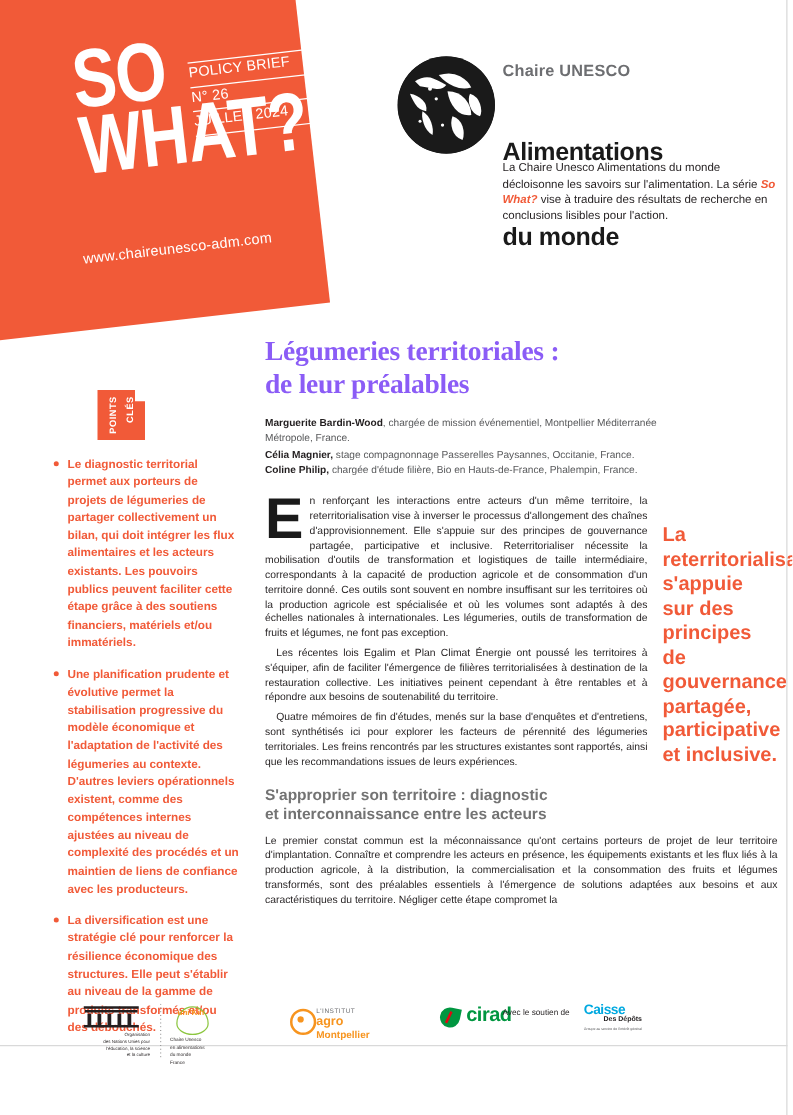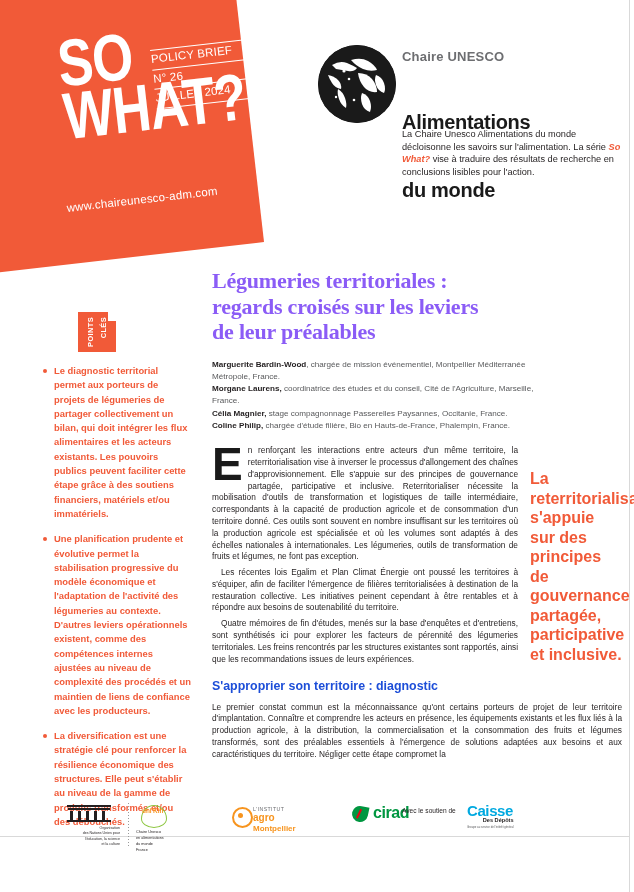--- a/index.html
+++ b/index.html
@@ -272,7 +272,6 @@
   <div class="article">
     <div class="art-title">
       <div>Légumeries territoriales :</div>
-      <div>regards croisés sur les leviers</div>
       <div>de leur préalables</div>
     </div>
 

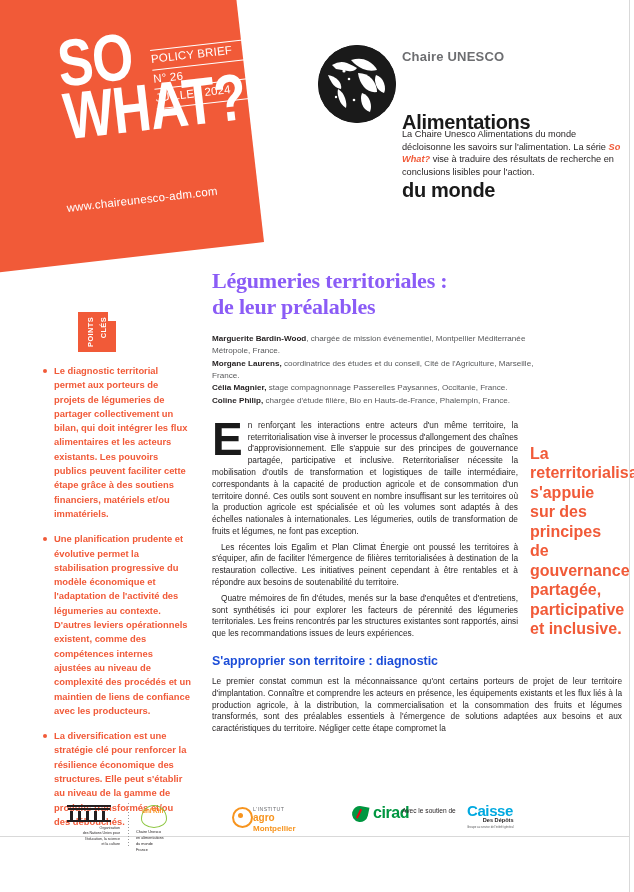--- a/index.html
+++ b/index.html
@@ -277,7 +277,6 @@
 
     <div class="authors">
       <div><b>Marguerite Bardin-Wood</b><span>, chargée de mission événementiel, Montpellier Méditerranée Métropole, France.</span></div>
-      <div><b>Morgane Laurens,</b><span> coordinatrice des études et du conseil, Cité de l'Agriculture, Marseille, France.</span></div>
       <div><b>Célia Magnier,</b><span> stage compagnonnage Passerelles Paysannes, Occitanie, France.</span></div>
       <div><b>Coline Philip,</b><span> chargée d'étude filière, Bio en Hauts-de-France, Phalempin, France.</span></div>
     </div>

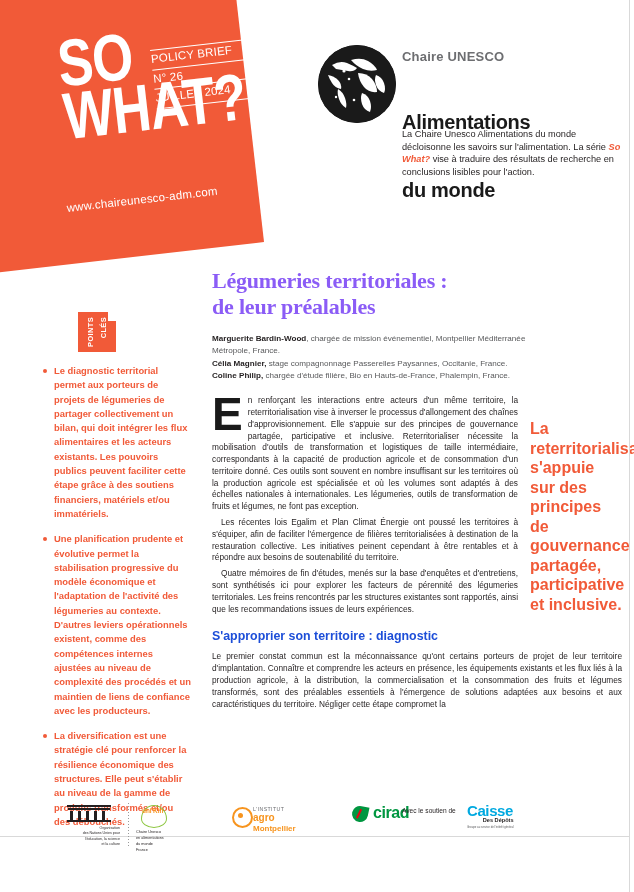--- a/index.html
+++ b/index.html
@@ -148,7 +148,7 @@
   .sec-head{
     clear:both;
     margin-top:14px;
-    color:#1d4ed8;font-weight:bold;font-size:12.4px;line-height:1.22;
+    color:#737373;font-weight:bold;font-size:12.4px;line-height:1.22;
   }
   .sec-head span{display:block;}
   .sec-body{margin-top:7px;}

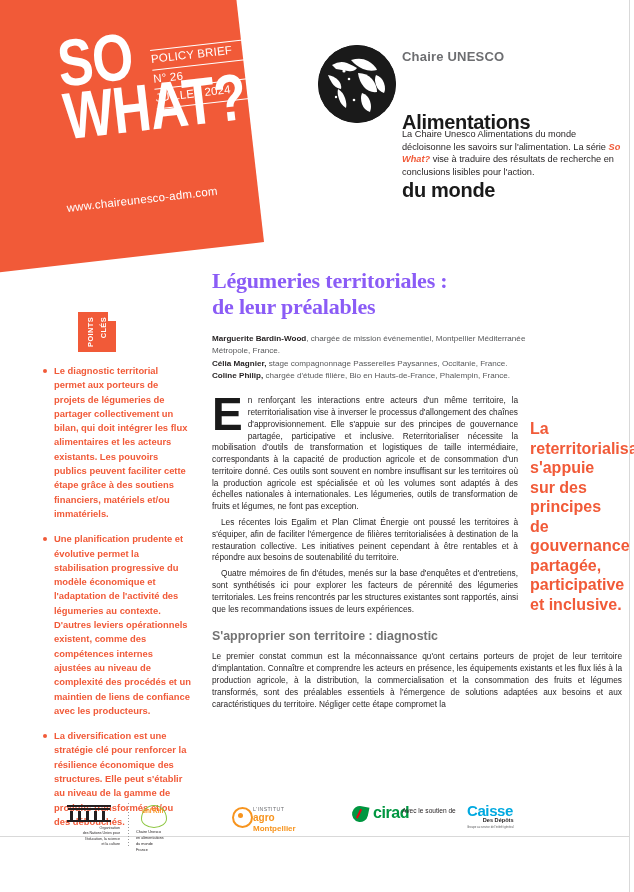--- a/index.html
+++ b/index.html
@@ -289,6 +289,7 @@
 
       <div class="sec-head">
         <span>S'approprier son territoire : diagnostic</span>
+        <span>et interconnaissance entre les acteurs</span>
       </div>
       <p class="para sec-body">Le premier constat commun est la méconnaissance qu'ont certains porteurs de projet de leur territoire d'implantation. Connaître et comprendre les acteurs en présence, les équipements existants et les flux liés à la production agricole, à la distribution, la commercialisation et la consommation des fruits et légumes transformés, sont des préalables essentiels à l'émergence de solutions adaptées aux besoins et aux caractéristiques du territoire. Négliger cette étape compromet la</p>
     </div>

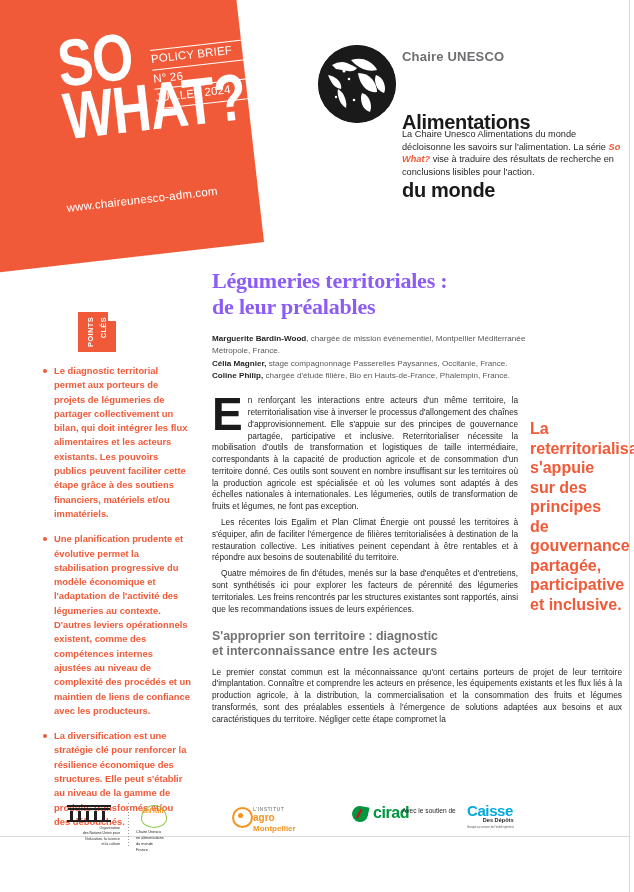--- a/index.html
+++ b/index.html
@@ -200,7 +200,7 @@
 
   .soutien{position:absolute;left:402px;top:4px;font-size:6.6px;color:#231f20;}
   .caisse{position:absolute;left:467px;top:0px;}
-  .caisse-l1{font-size:15px;font-weight:bold;color:#00a9e0;letter-spacing:-.4px;line-height:1;}
+  .caisse-l1{font-size:11px;font-weight:bold;color:#00a9e0;letter-spacing:-.4px;line-height:1;}
   .caisse-l2{font-size:5.6px;font-weight:bold;color:#231f20;text-align:right;margin-top:-1px;}
   .caisse-l3{font-size:2.8px;color:#58595b;text-align:right;margin-top:1.5px;}
 </style>

